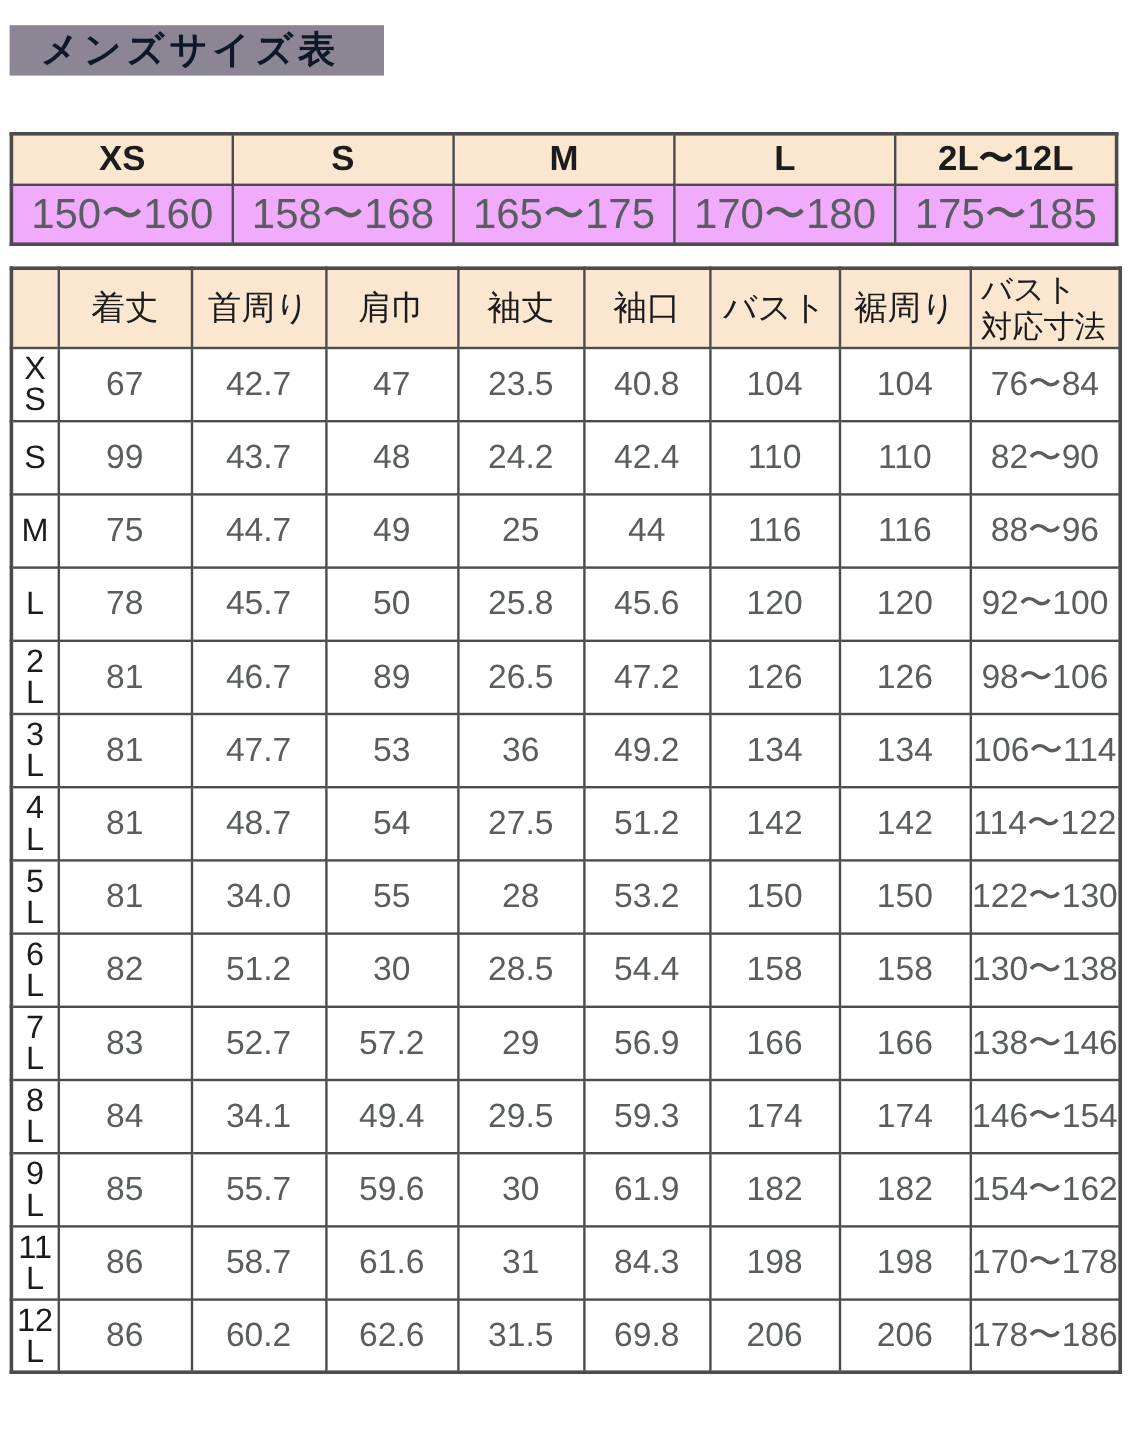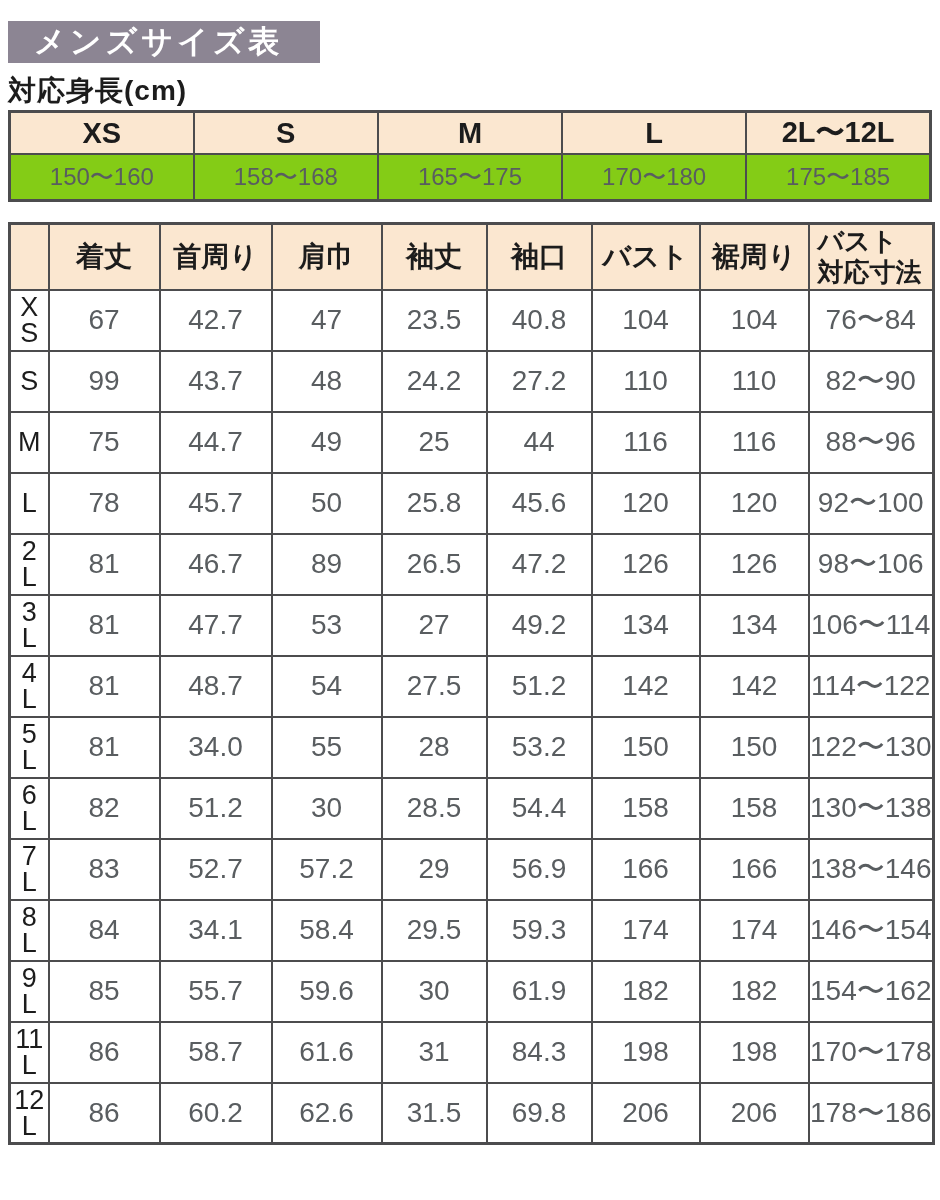--- a/index.html
+++ b/index.html
@@ -30,7 +30,7 @@
     width: 312px;
     height: 42px;
     background: var(--banner-bg);
-    color: #ffffff;
+    color: #0f172a;
     font-size: 31px;
     font-weight: bold;
     letter-spacing: 4px;

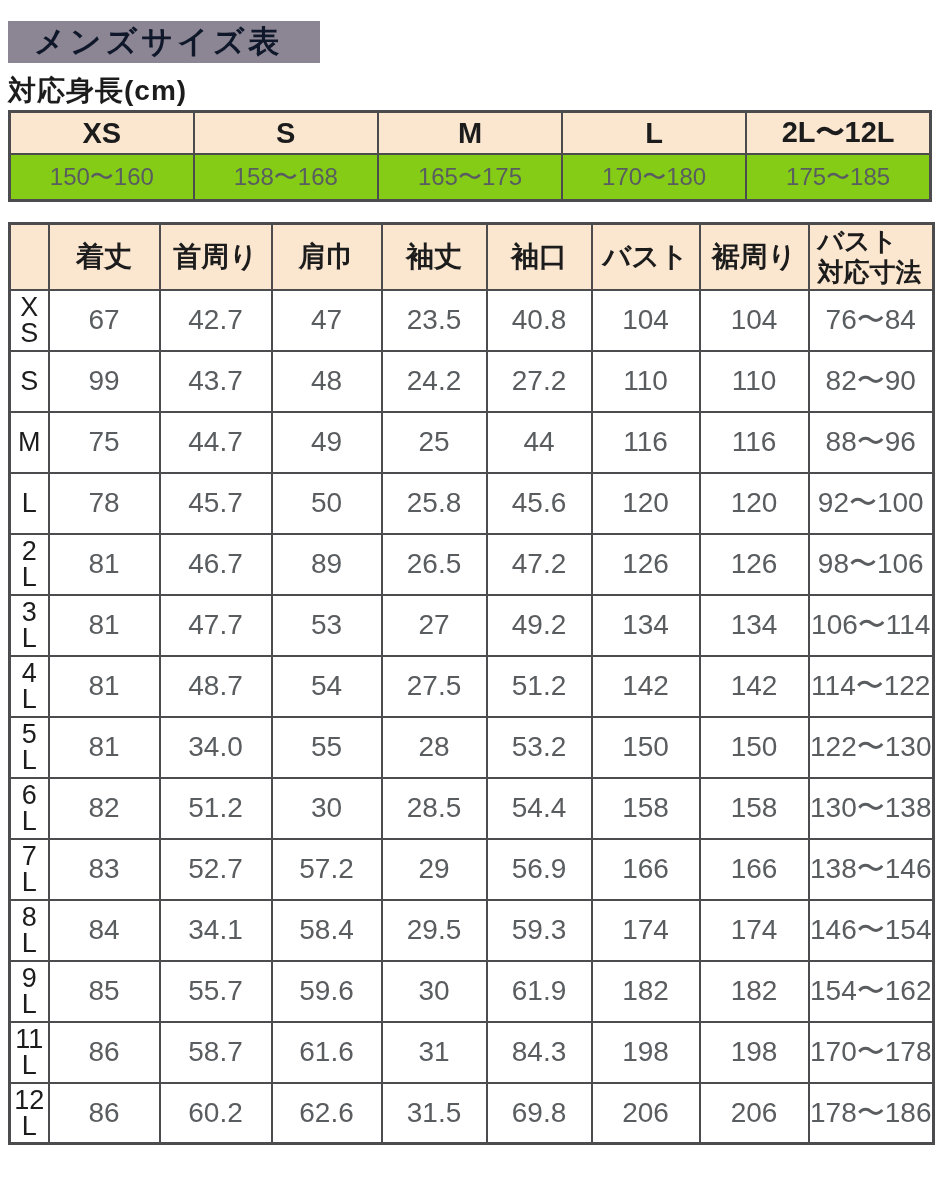--- a/index.html
+++ b/index.html
@@ -122,7 +122,6 @@
 
   <div class="banner">メンズサイズ表</div>
 
-  <div class="section-title">対応身長(cm)</div>
 
   <table class="height-table">
     <thead>

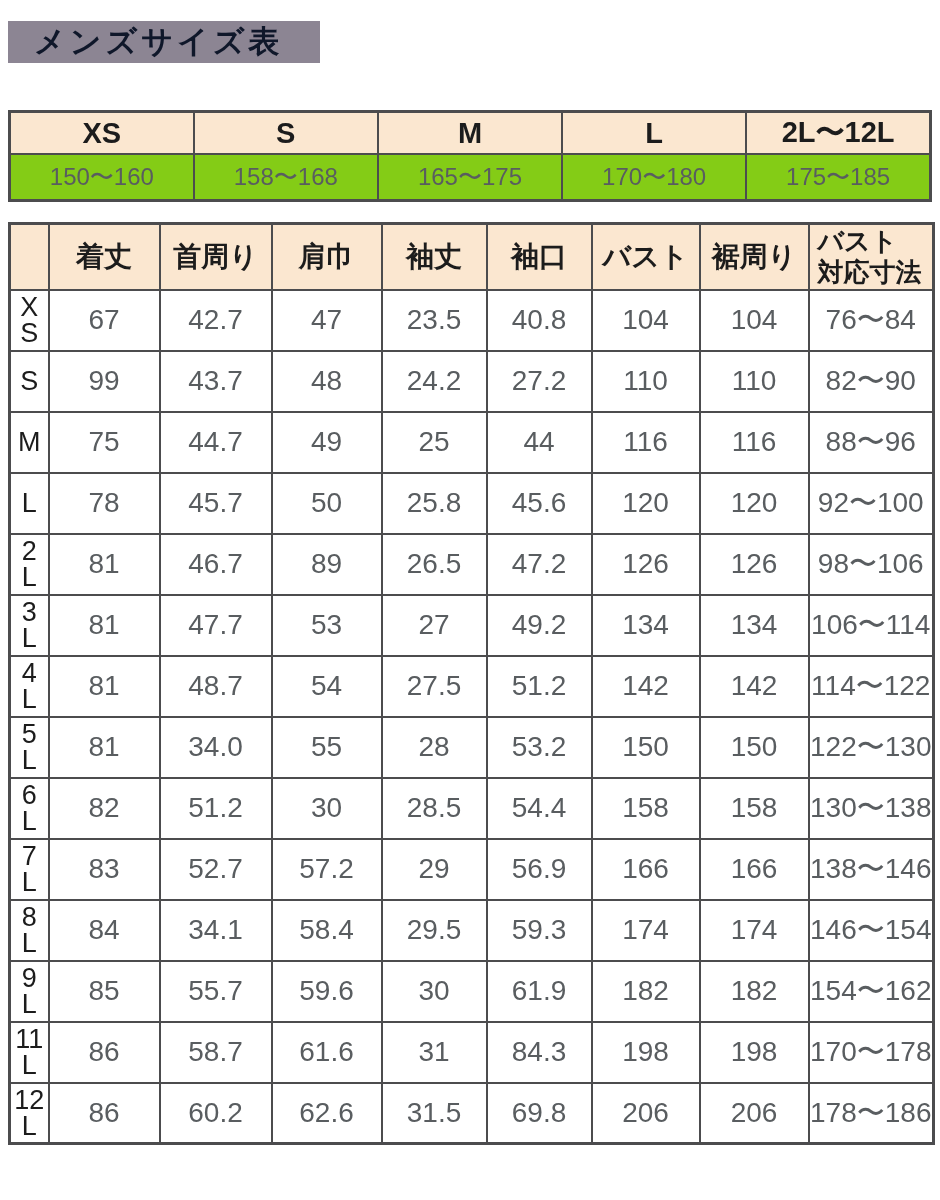--- a/index.html
+++ b/index.html
@@ -73,9 +73,9 @@
   }
   .height-table td {
     height: 46px;
-    background: #84cc16;
+    background: #f0abfc;
     color: var(--value-text);
-    font-size: 24px;
+    font-size: 35px;
     font-weight: normal;
   }
   .size-table {

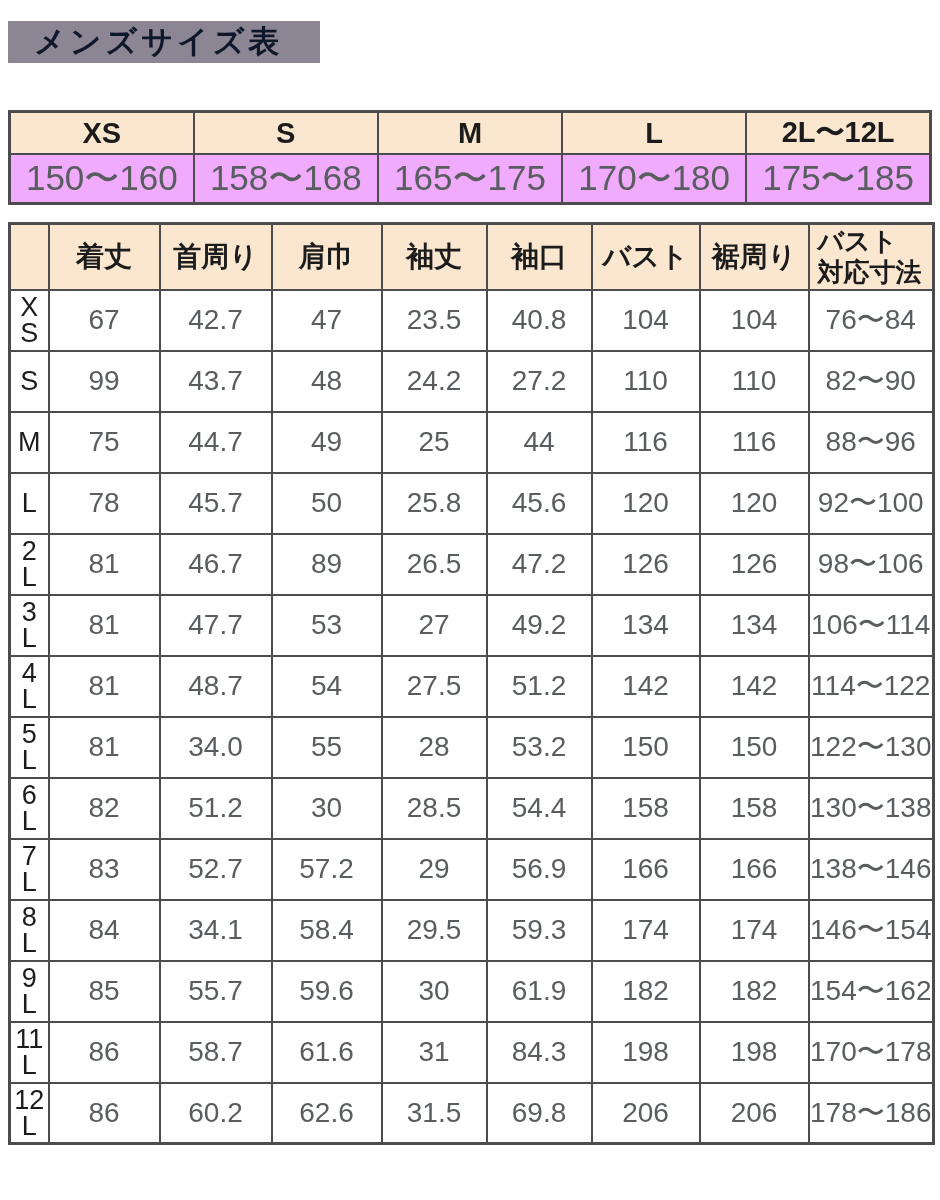--- a/index.html
+++ b/index.html
@@ -90,7 +90,7 @@
     background: var(--head-bg);
     color: var(--label-text);
     font-size: 28px;
-    font-weight: bold;
+    font-weight: normal;
     margin-left: 28px;
   }
   .size-table th.two-line {

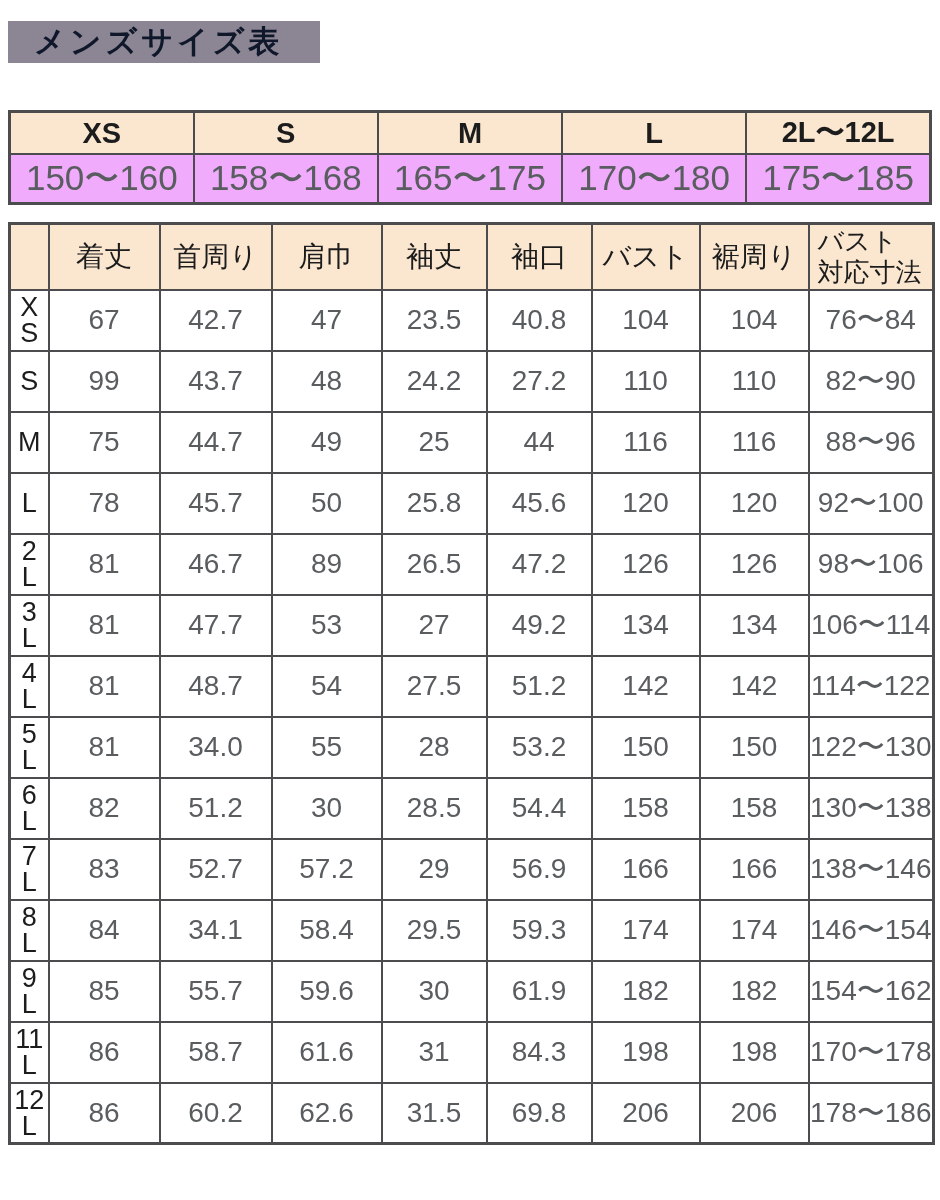--- a/index.html
+++ b/index.html
@@ -193,7 +193,7 @@
           <td>43.7</td>
           <td>48</td>
           <td>24.2</td>
-          <td>27.2</td>
+          <td>42.4</td>
           <td>110</td>
           <td>110</td>
           <td>82〜90</td>

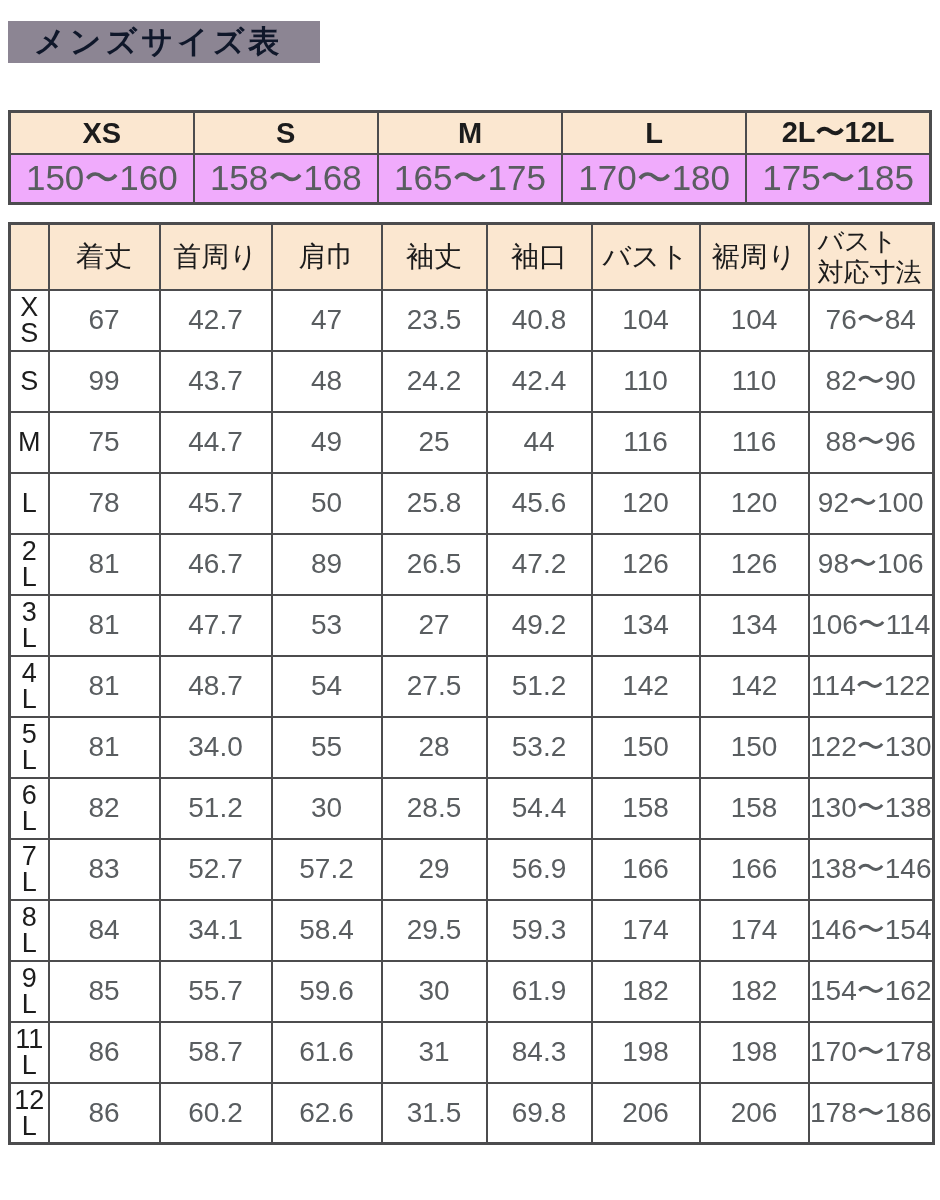--- a/index.html
+++ b/index.html
@@ -246,7 +246,7 @@
           <td>81</td>
           <td>47.7</td>
           <td>53</td>
-          <td>27</td>
+          <td>36</td>
           <td>49.2</td>
           <td>134</td>
           <td>134</td>

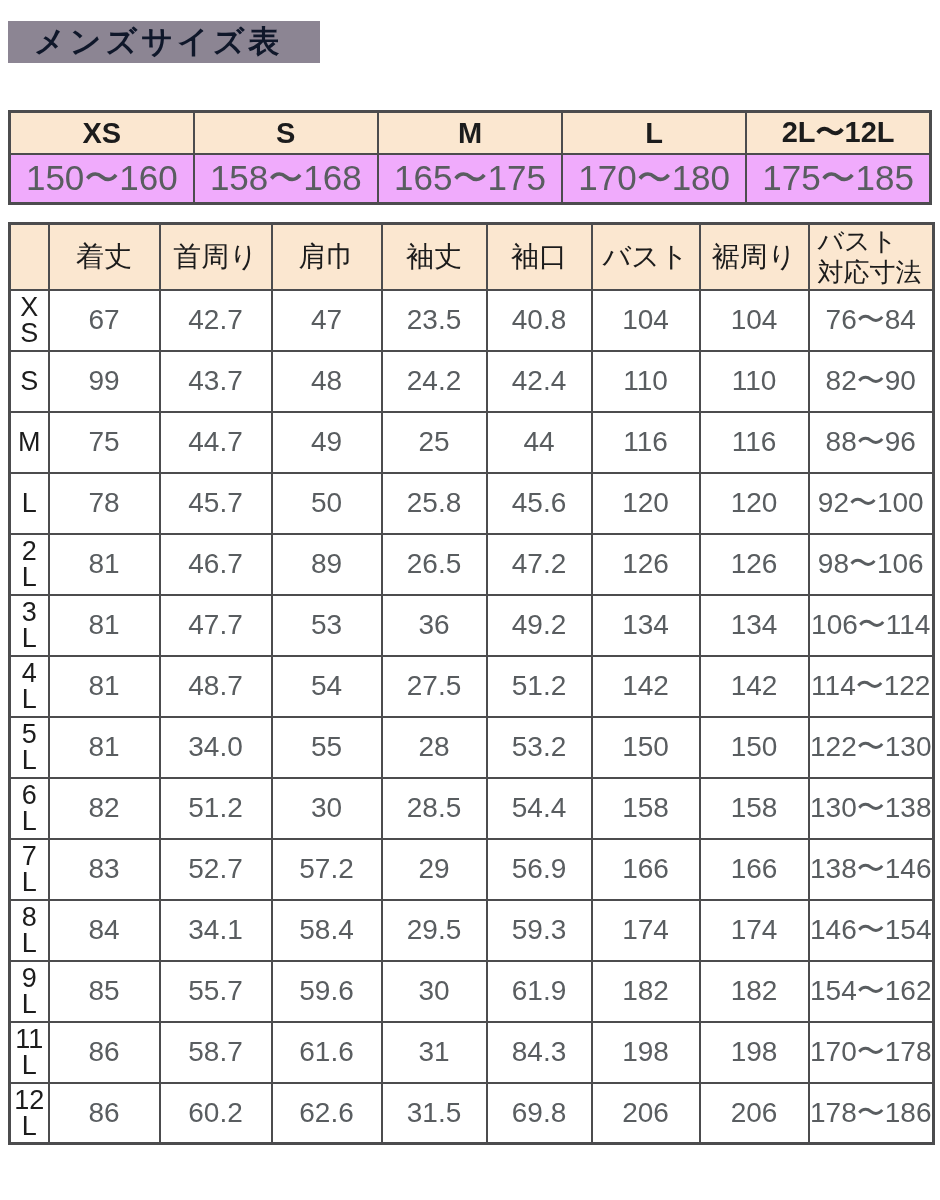--- a/index.html
+++ b/index.html
@@ -315,7 +315,7 @@
           </td>
           <td>84</td>
           <td>34.1</td>
-          <td>58.4</td>
+          <td>49.4</td>
           <td>29.5</td>
           <td>59.3</td>
           <td>174</td>

